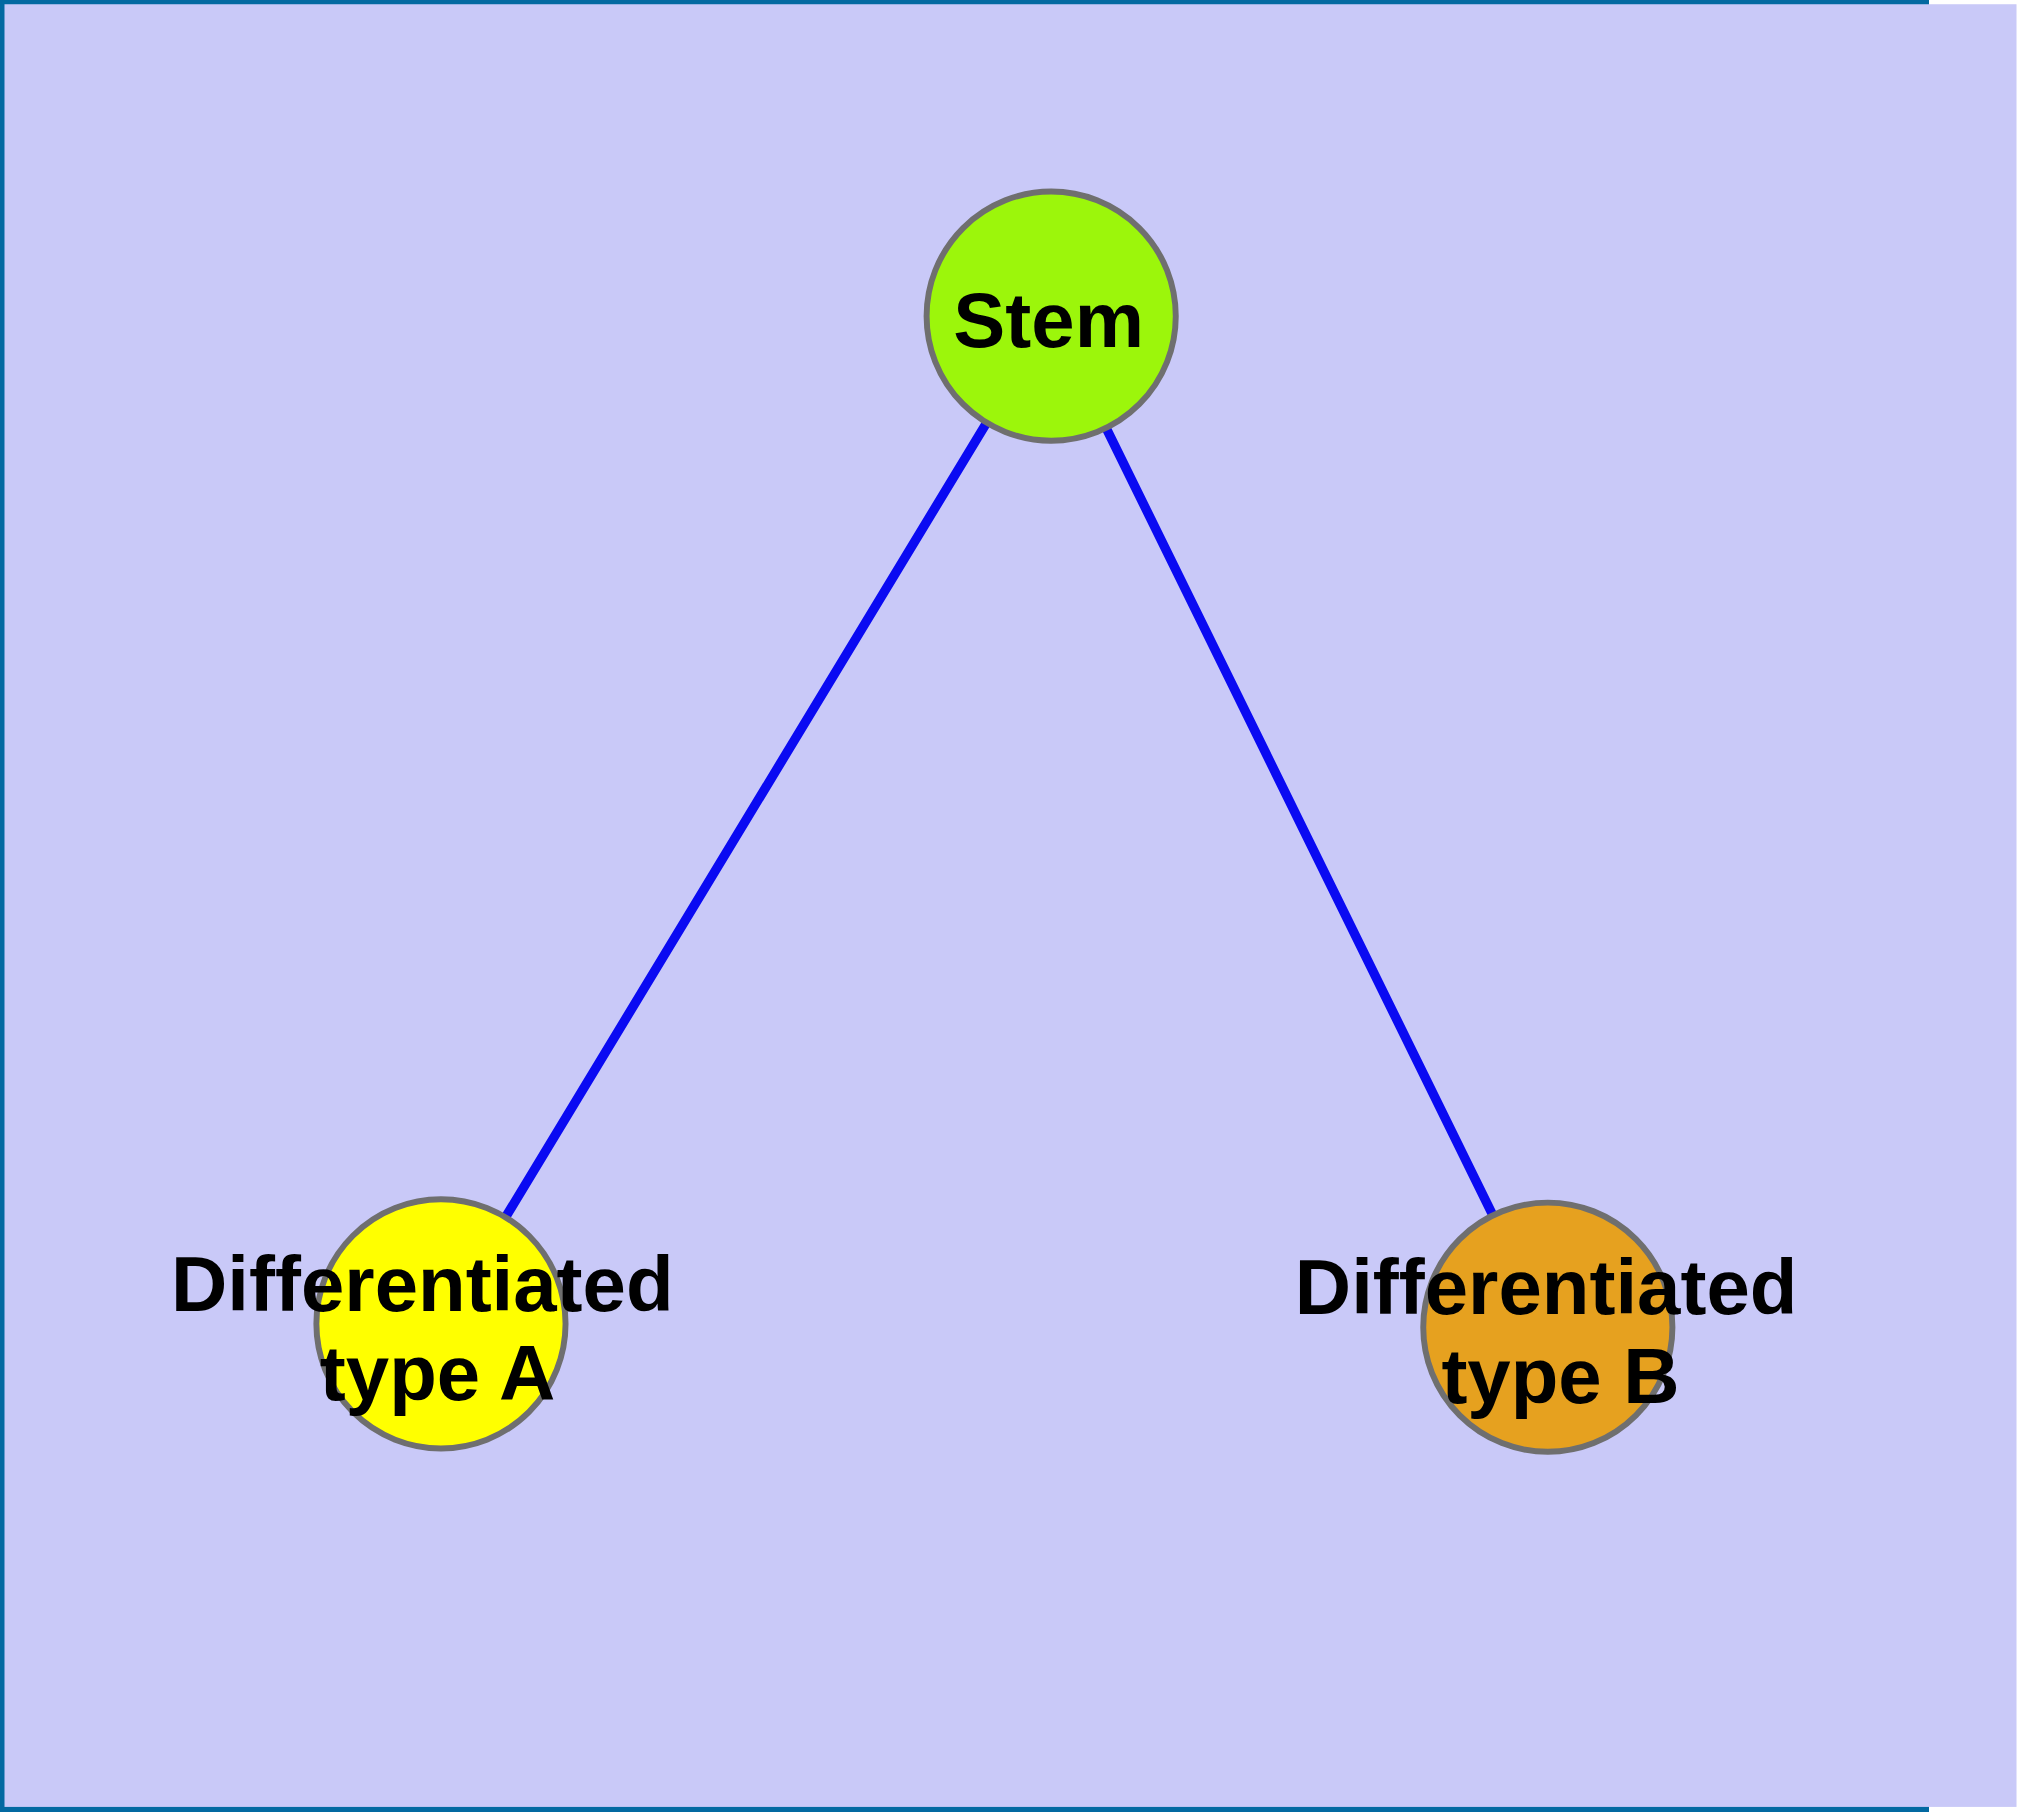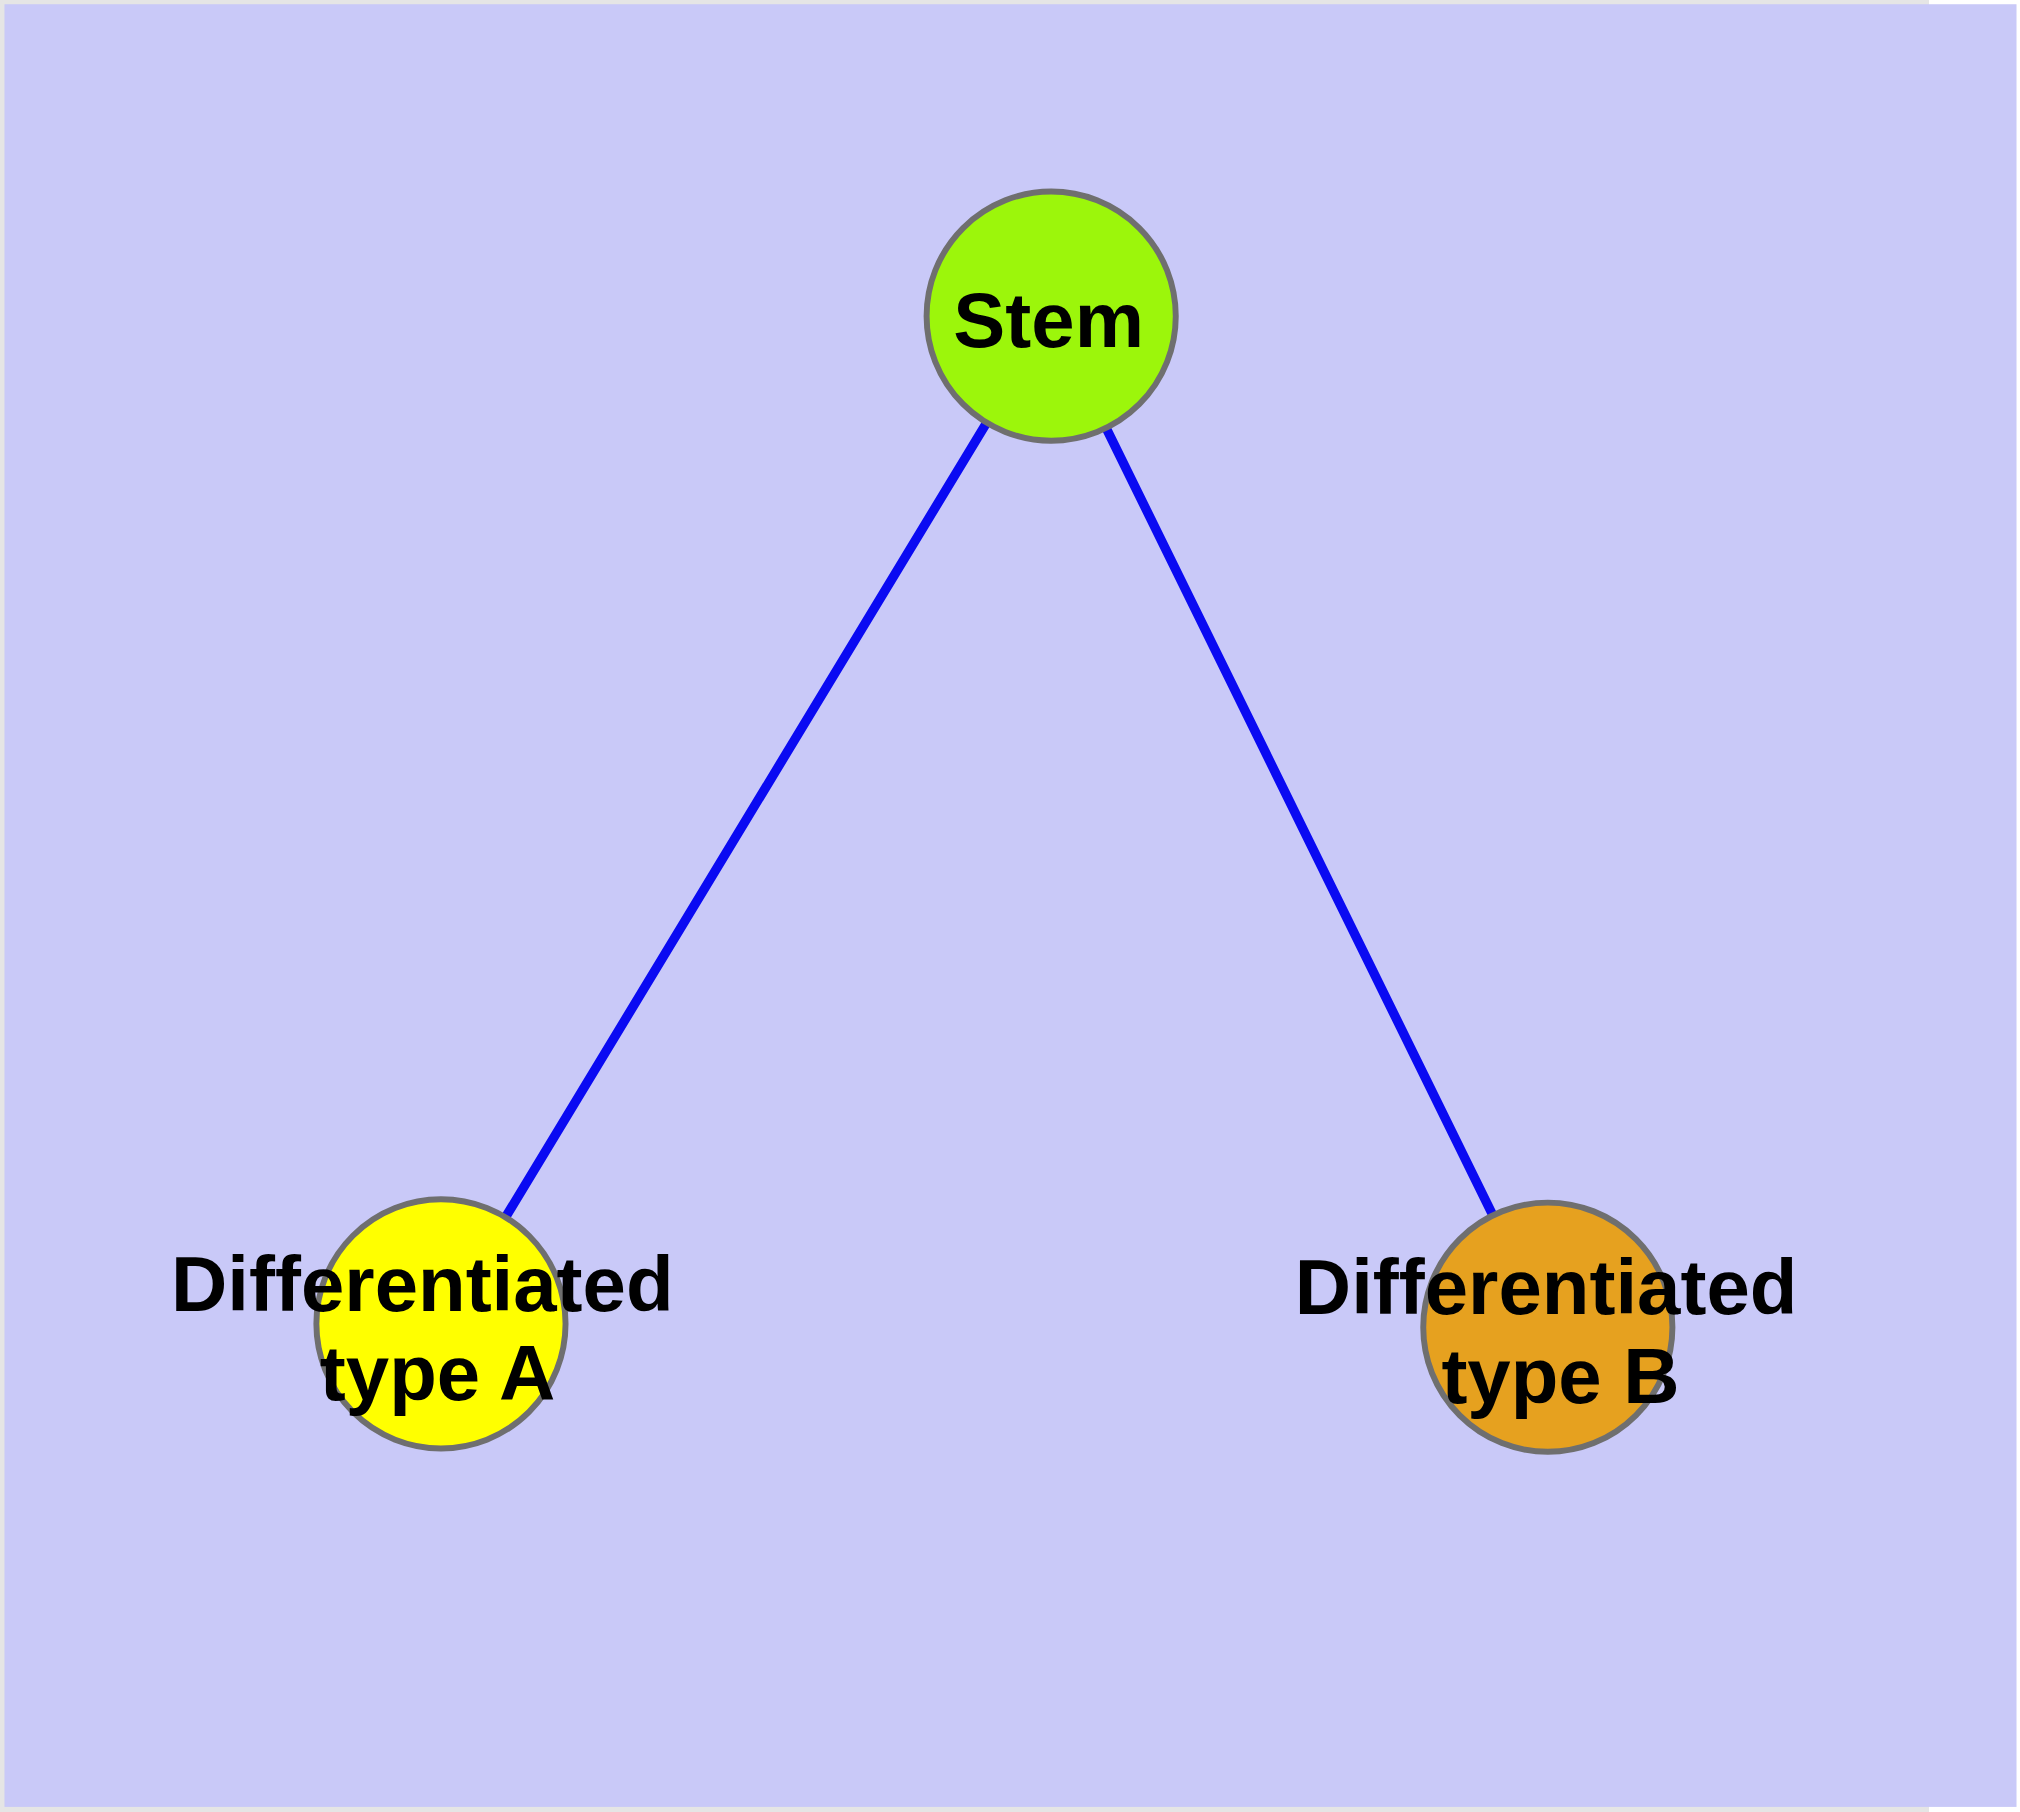--- a/index.html
+++ b/index.html
@@ -11,7 +11,7 @@
     position: relative;
     width: 1929px;
     height: 1812px;
-    background: #e5e5e5;
+    background: #0369a1;
     font-family: "Liberation Sans", sans-serif;
   }
   .canvas svg {

